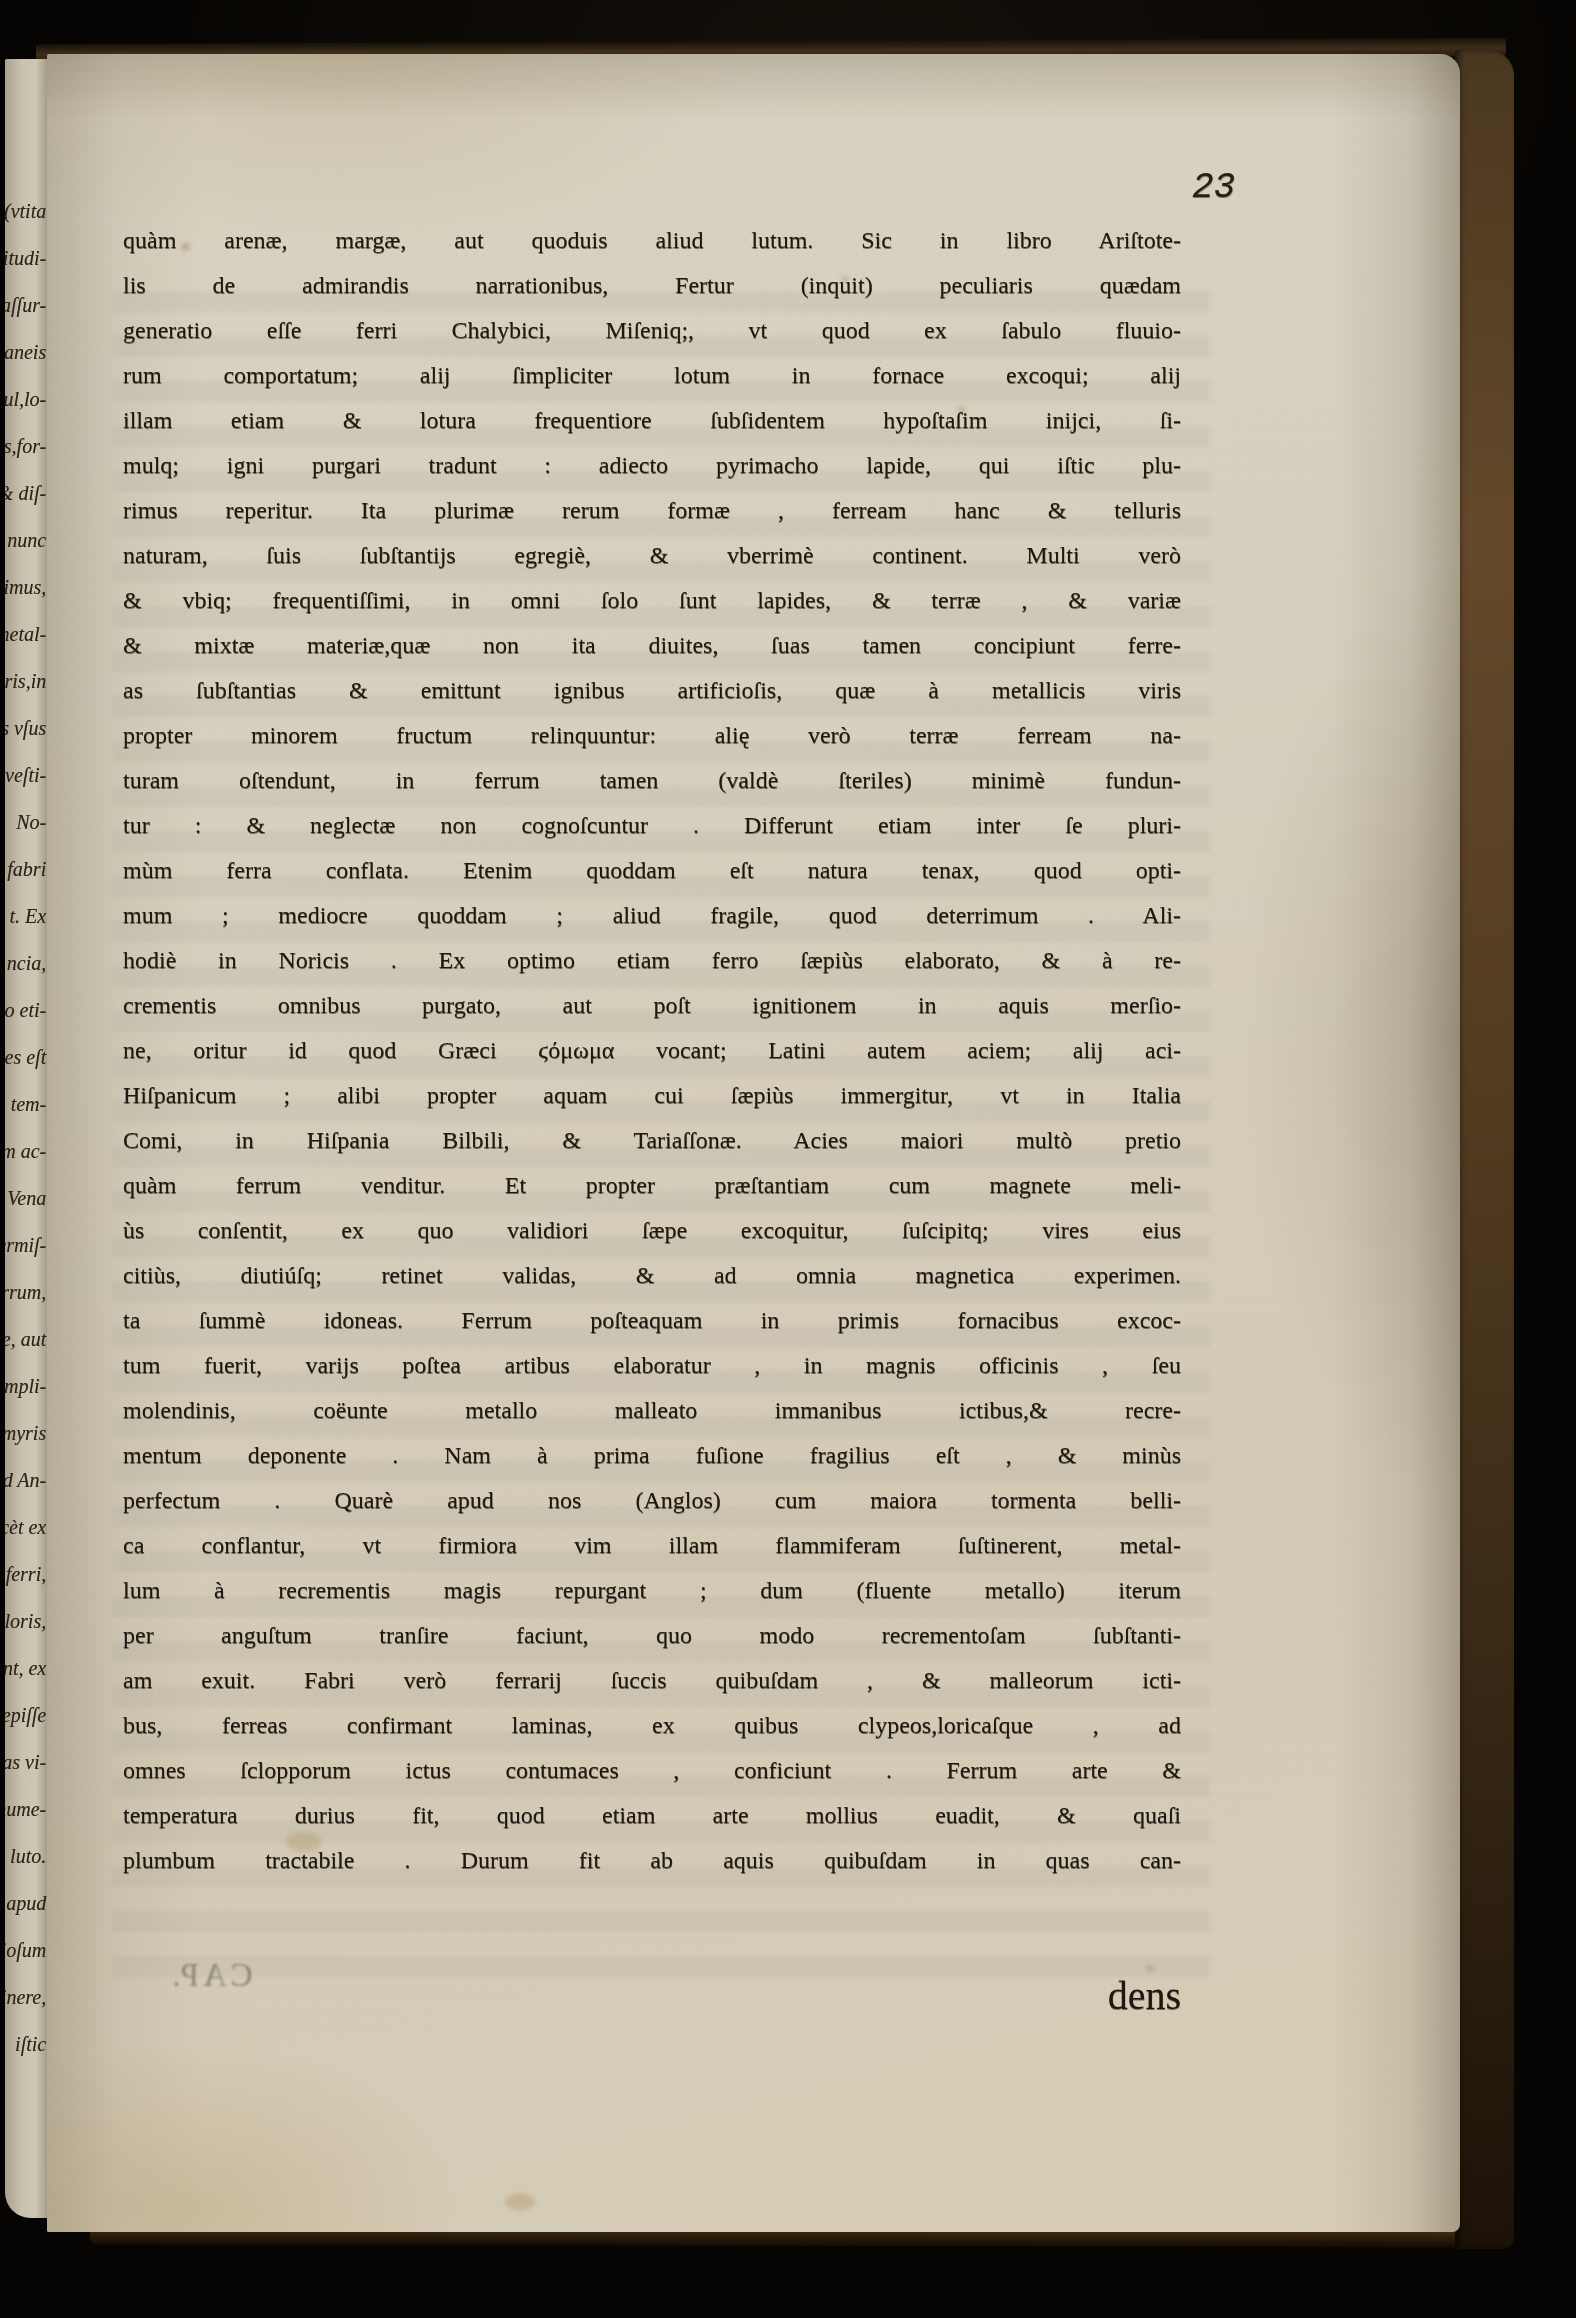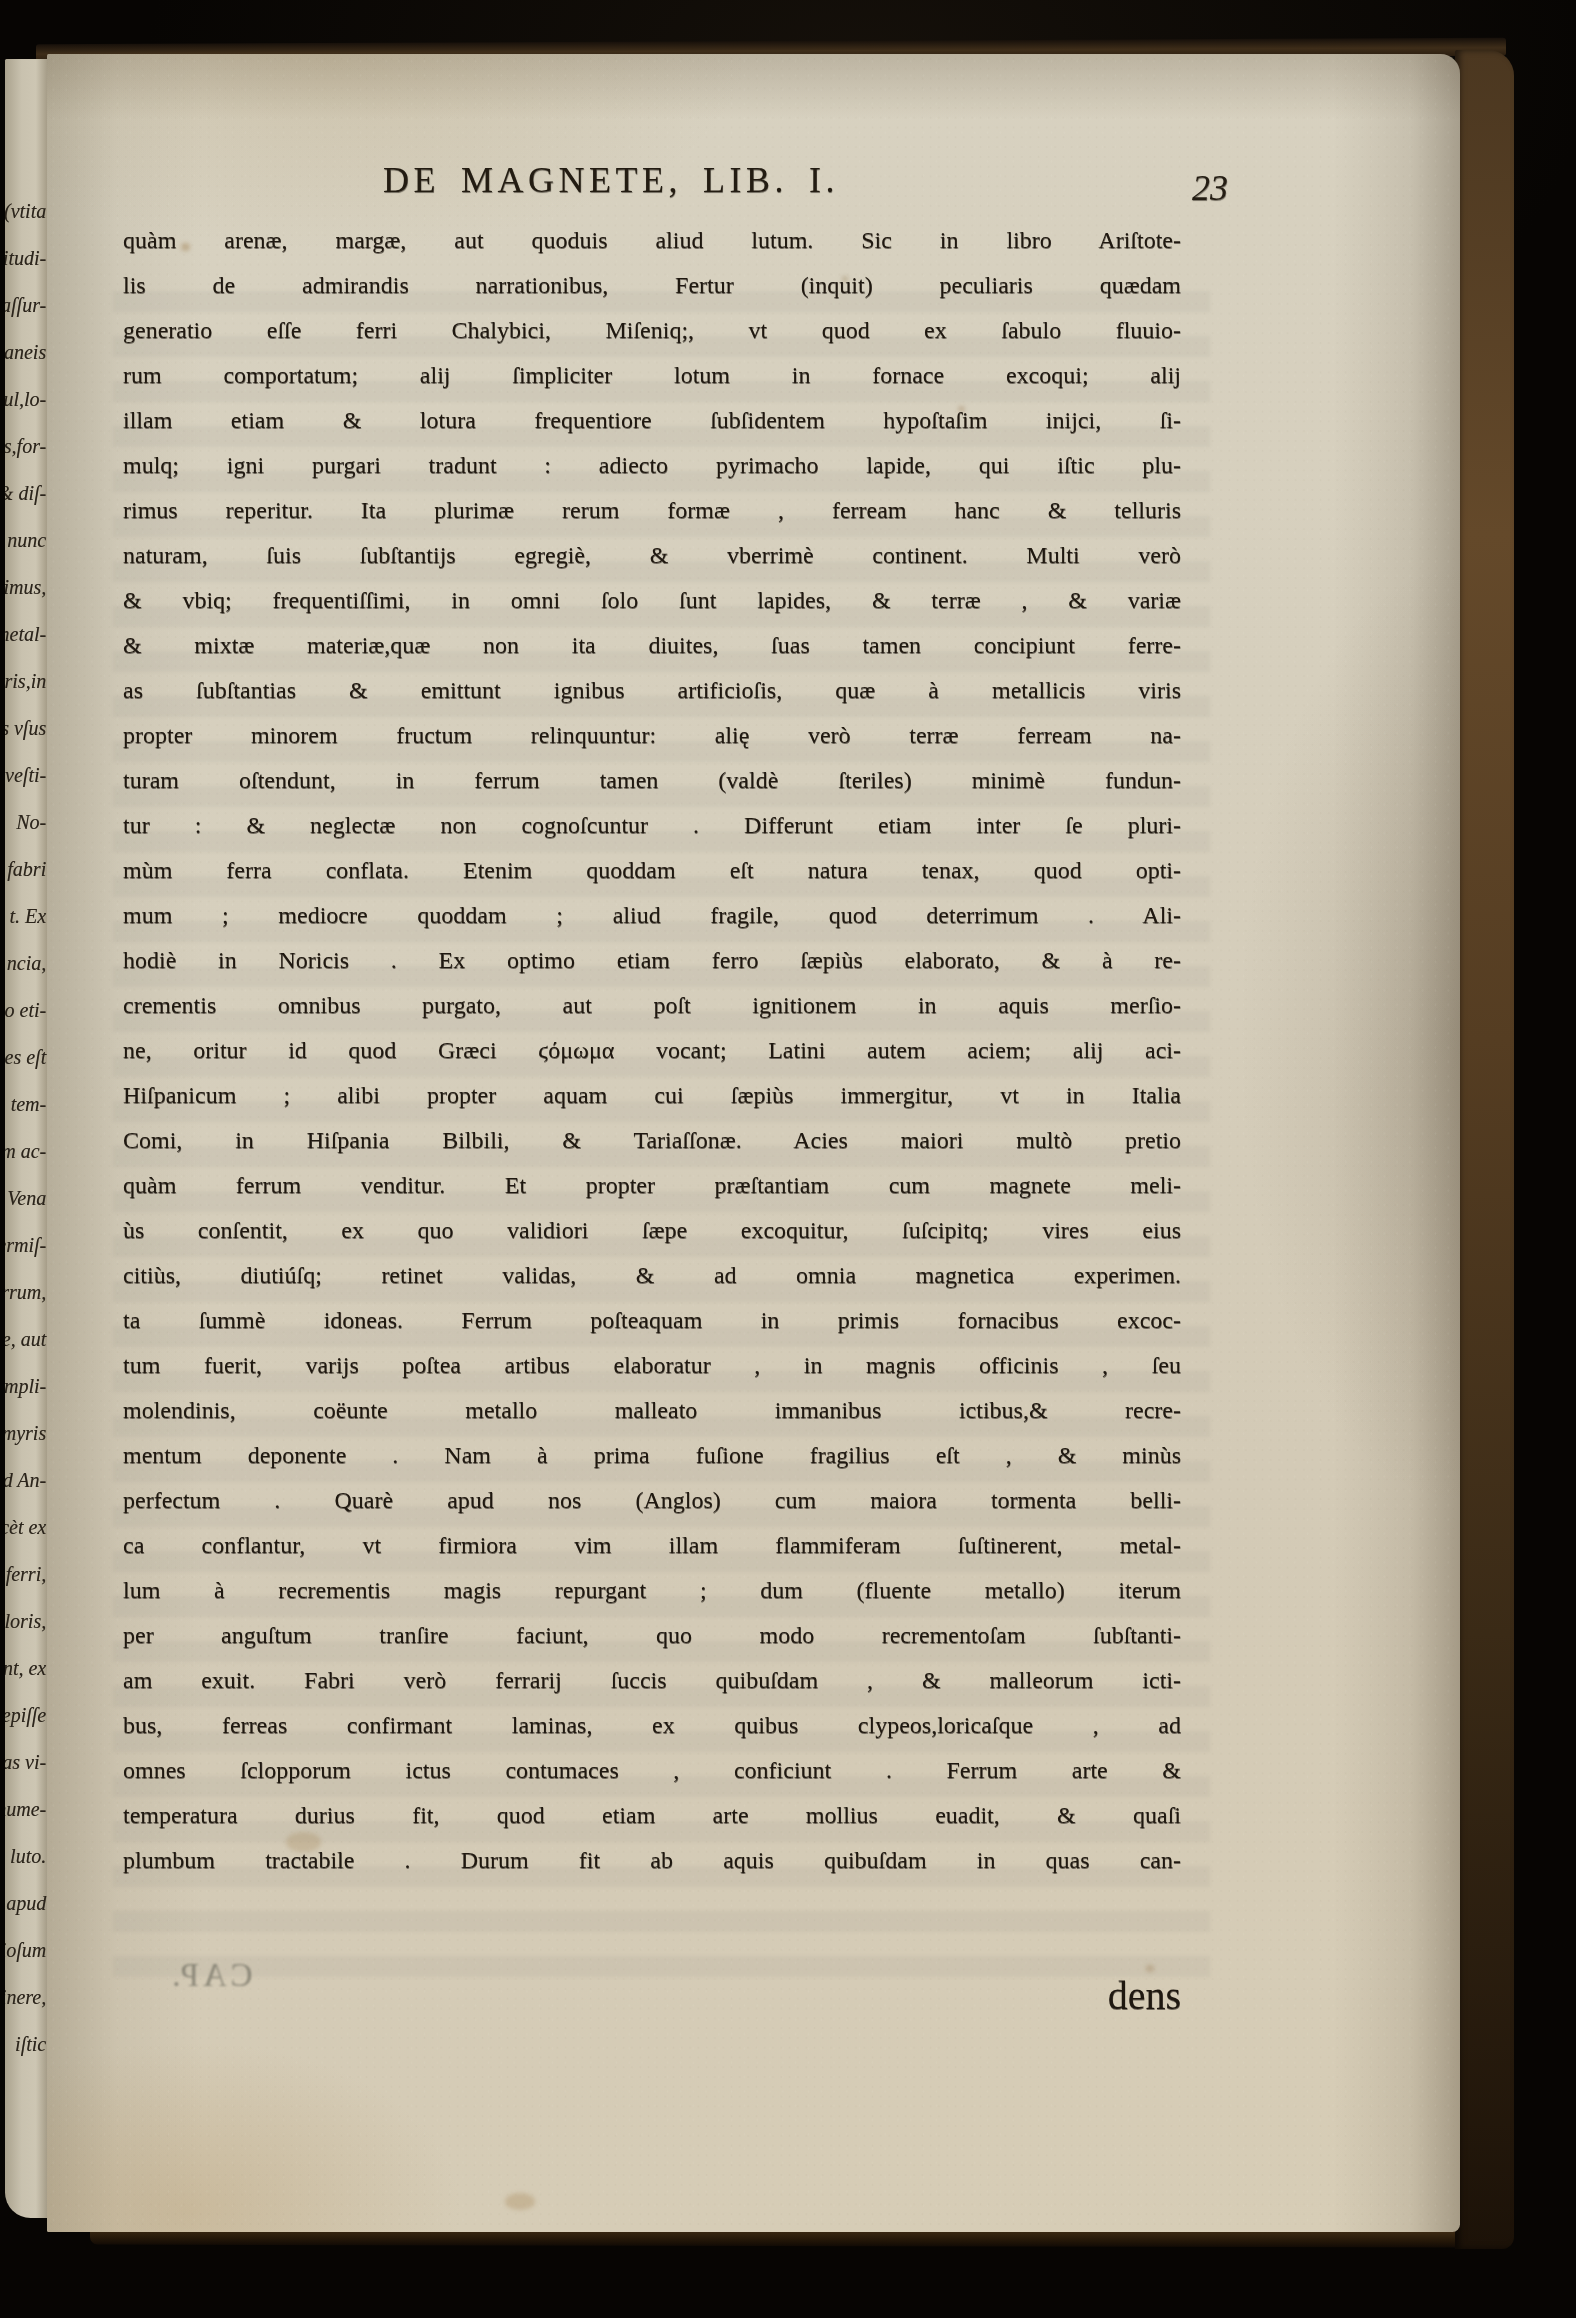--- a/index.html
+++ b/index.html
@@ -242,7 +242,6 @@
     <div class="speck s5"></div>
     <div class="speck s6"></div>
 
-    <div class="header">DE MAGNETE, LIB. I.</div>
     <div class="pagenum">23</div>
 
     <div class="textblock" id="textblock">

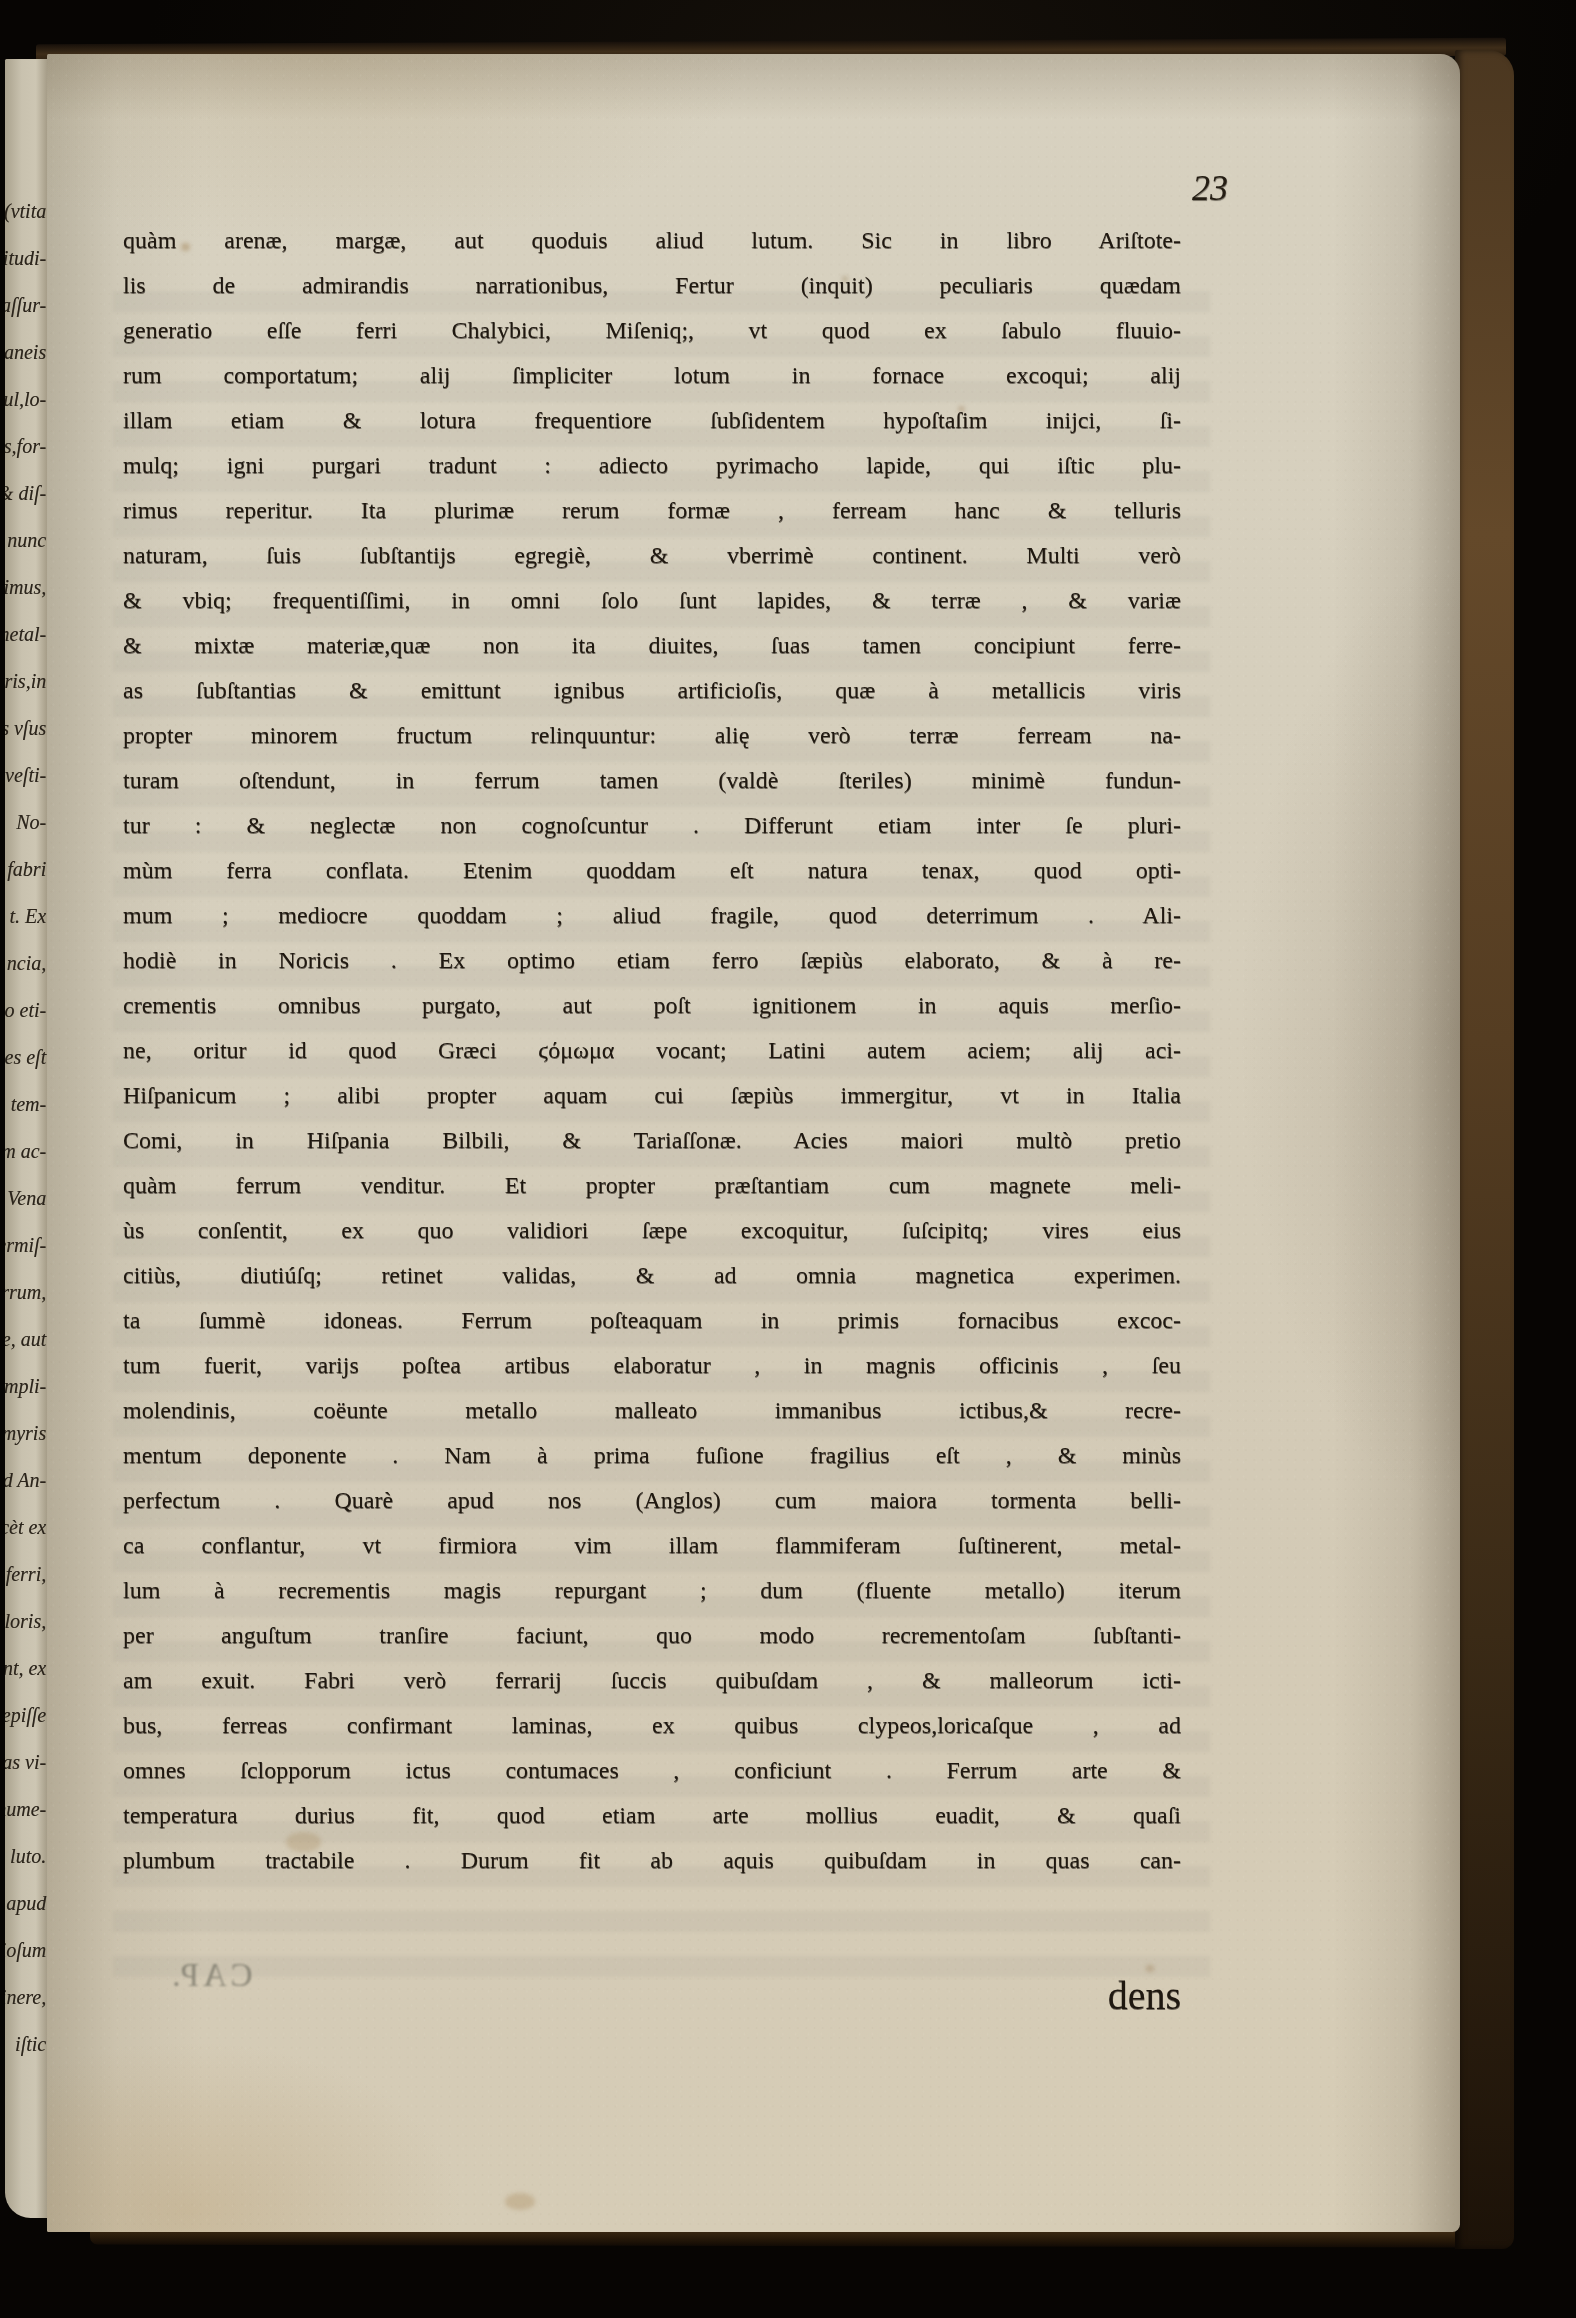--- a/index.html
+++ b/index.html
@@ -75,6 +75,7 @@
     position:absolute;left:1145px;top:113px;
     font-size:36px;font-style:italic;color:#241d13;
     text-shadow:0.4px 0.6px 0.7px rgba(28,22,14,0.5);
+    font-family:Liberation Mono, monospace;
   }
   .textblock{position:absolute;left:76px;top:165px;width:1058px;}
   .line{

